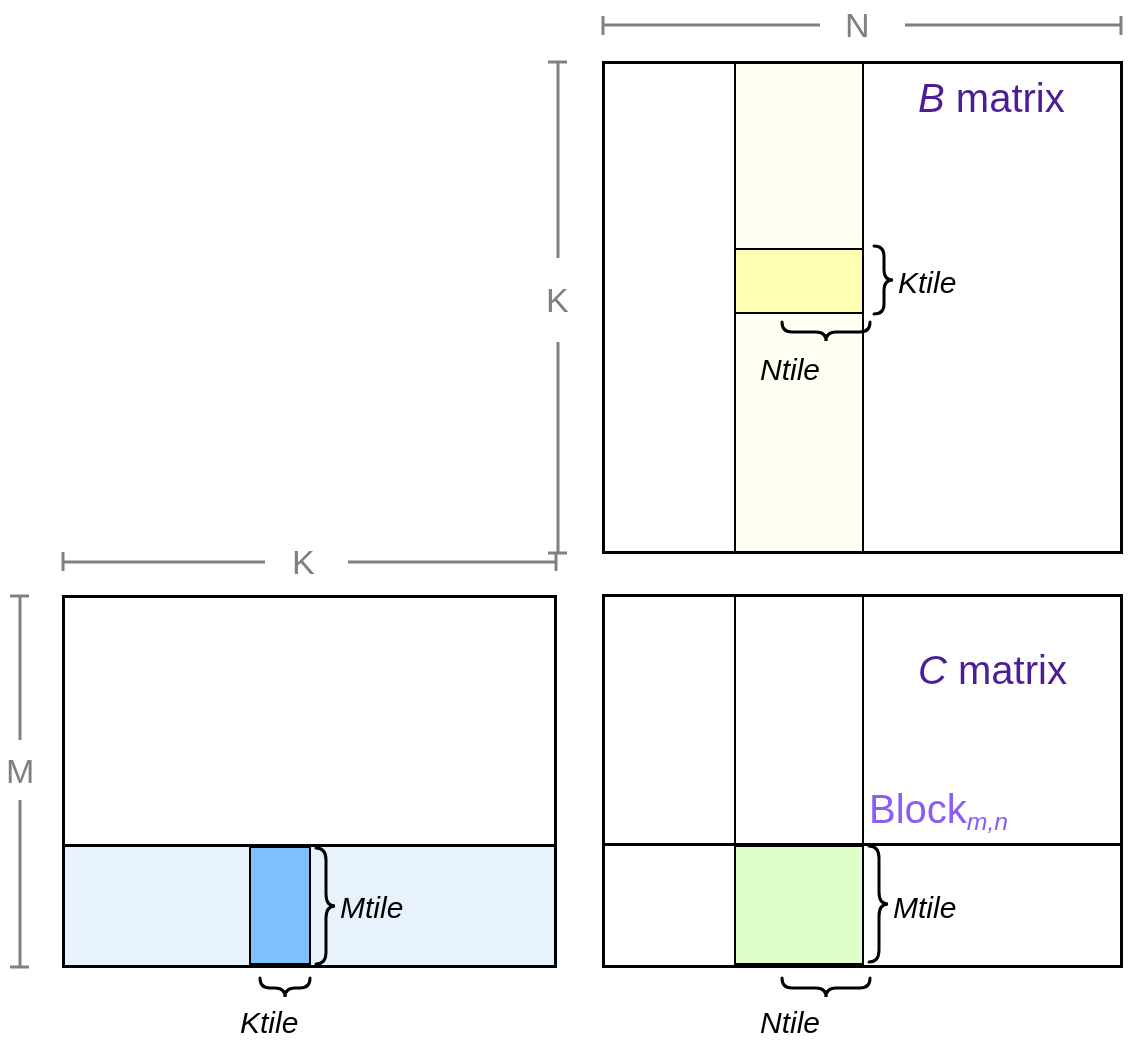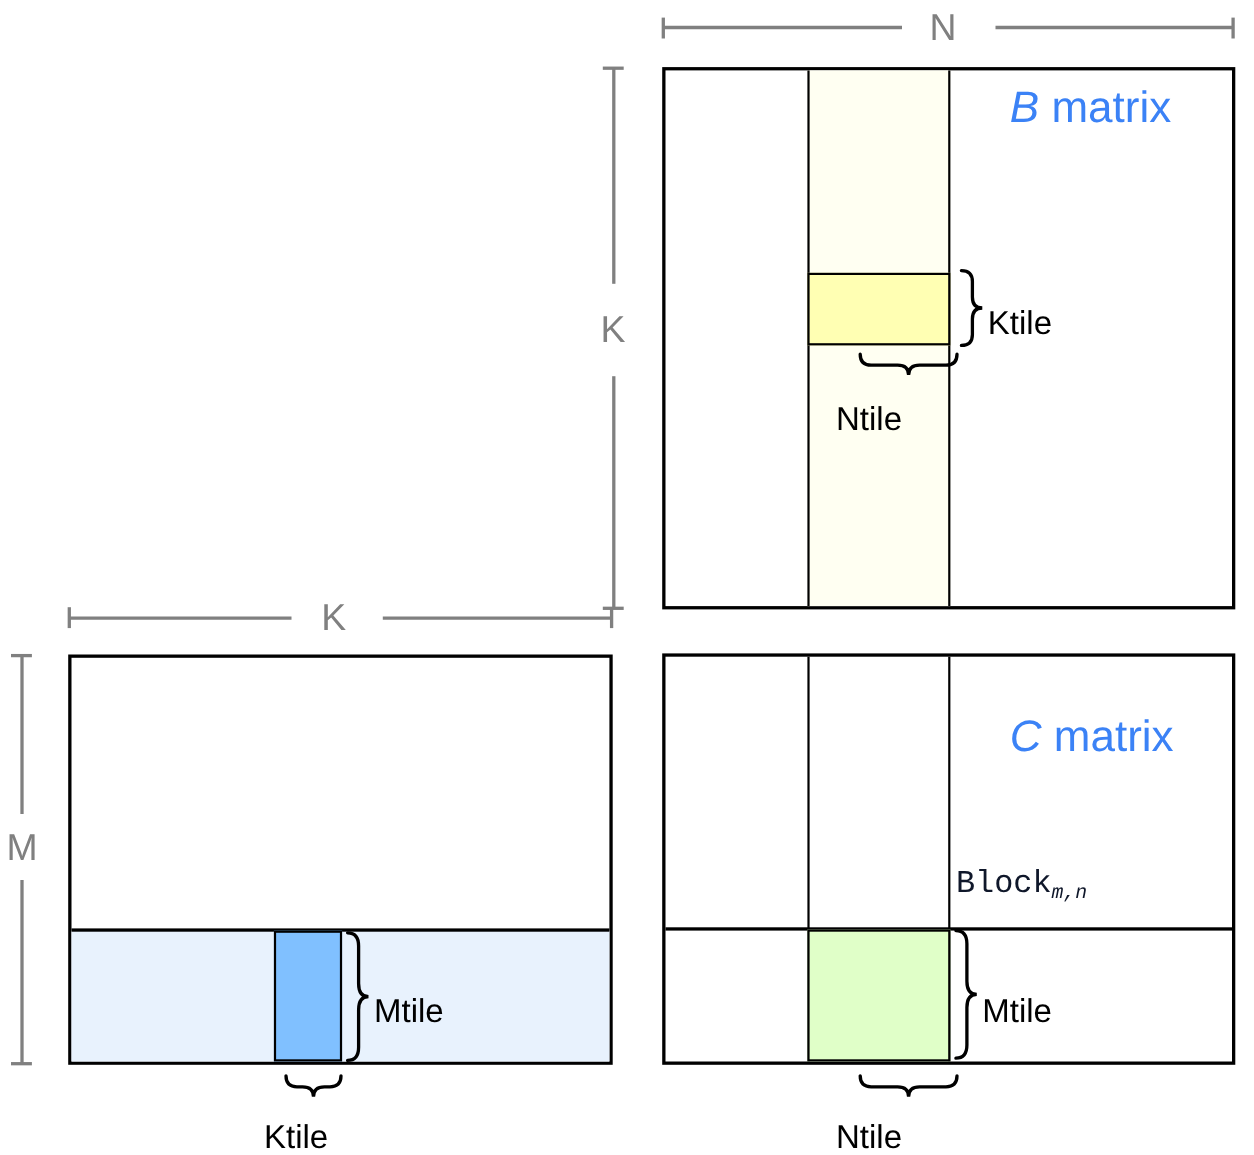--- a/index.html
+++ b/index.html
@@ -53,7 +53,7 @@
   .matrix-label {
     position: absolute;
     font-size: 40px;
-    color: #3b82f6;
+    color: #4c1d95;
     white-space: nowrap;
     line-height: 1;
   }

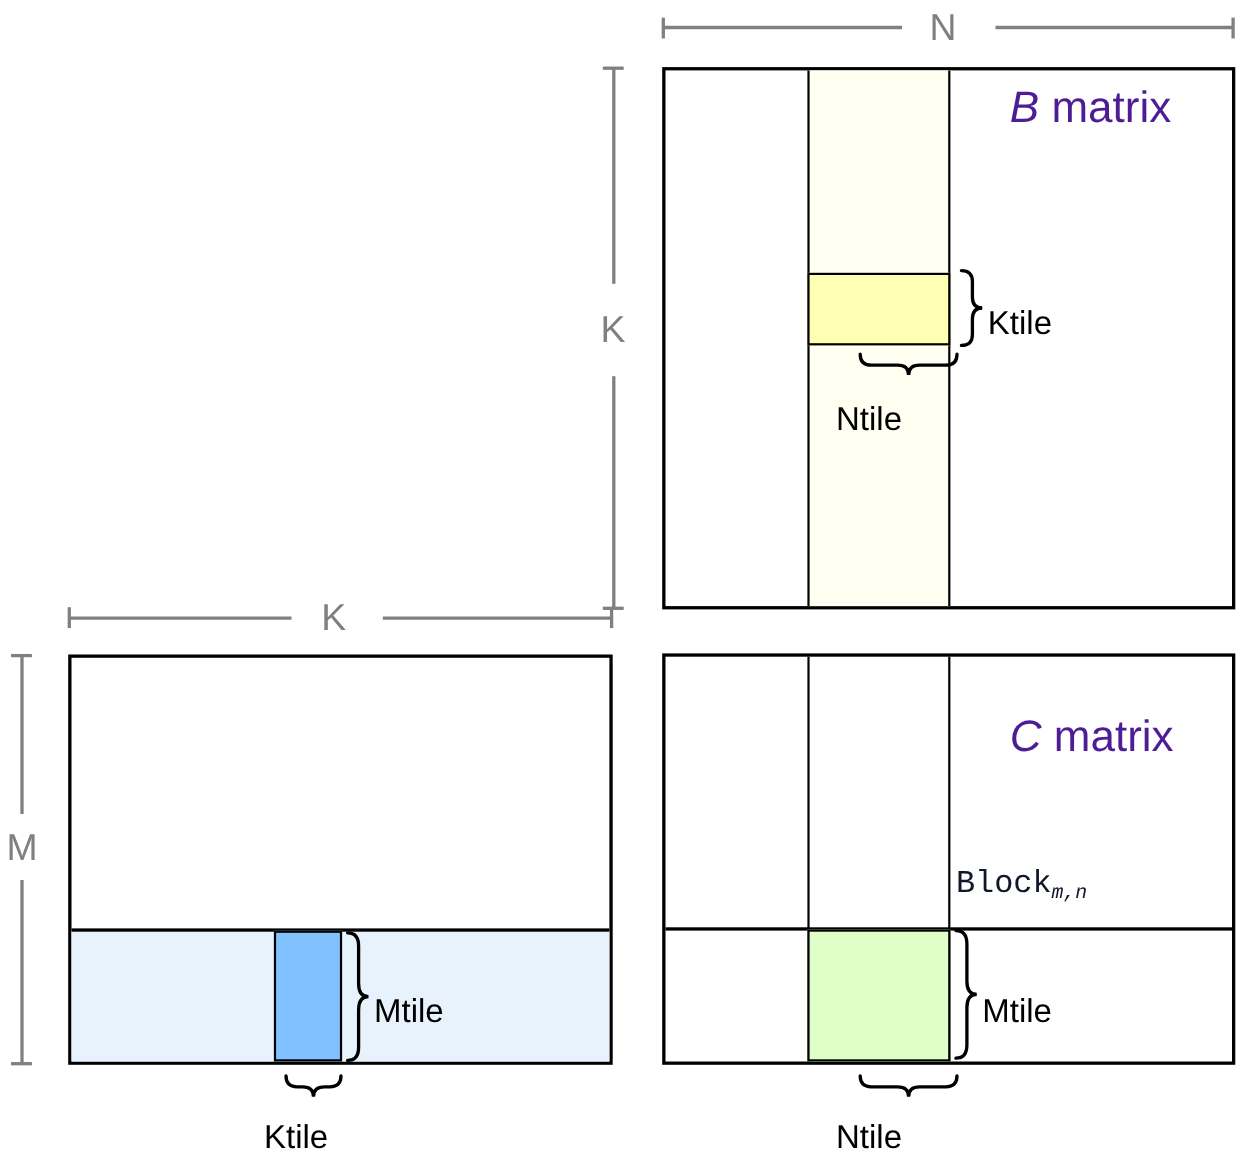--- a/index.html
+++ b/index.html
@@ -78,10 +78,10 @@
   .tile-label {
     position: absolute;
     font-size: 30px;
+    font-style: italic;
     color: #000000;
     white-space: nowrap;
     line-height: 1;
-    margin-top: 12px;
   }
   .dim-label {
     position: absolute;

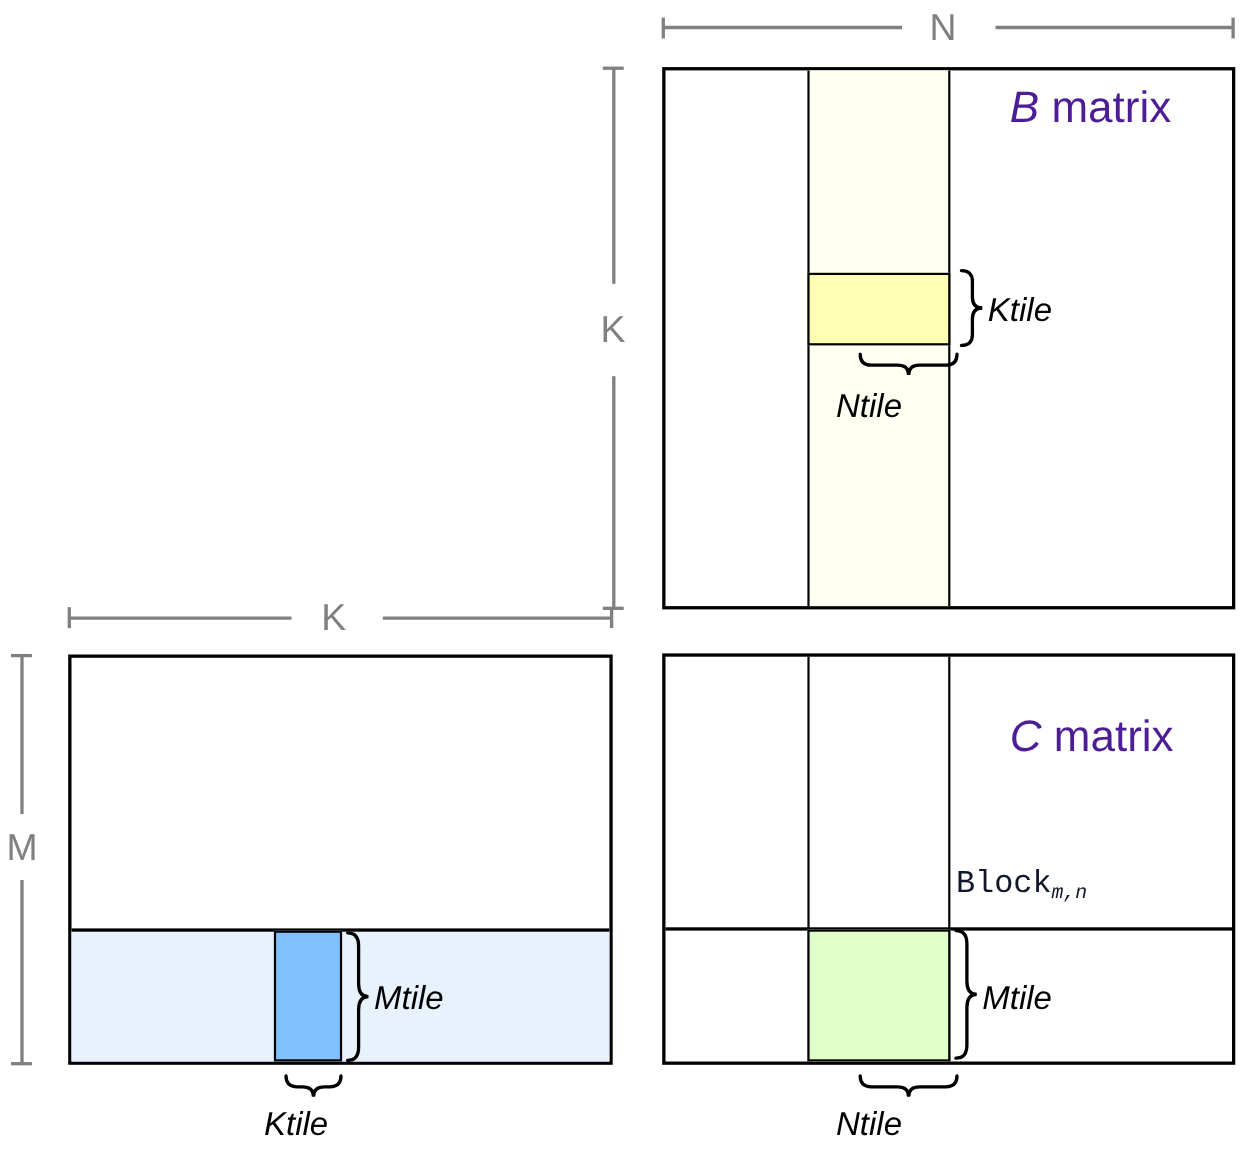--- a/index.html
+++ b/index.html
@@ -62,11 +62,10 @@
   }
   .block-label {
     position: absolute;
-    font-size: 29px;
-    color: #0f172a;
-    white-space: nowrap;
-    line-height: 1;
-    font-family: Liberation Mono, monospace;
+    font-size: 40px;
+    color: #8b5cf6;
+    white-space: nowrap;
+    line-height: 1;
   }
   .block-label sub {
     font-style: italic;

